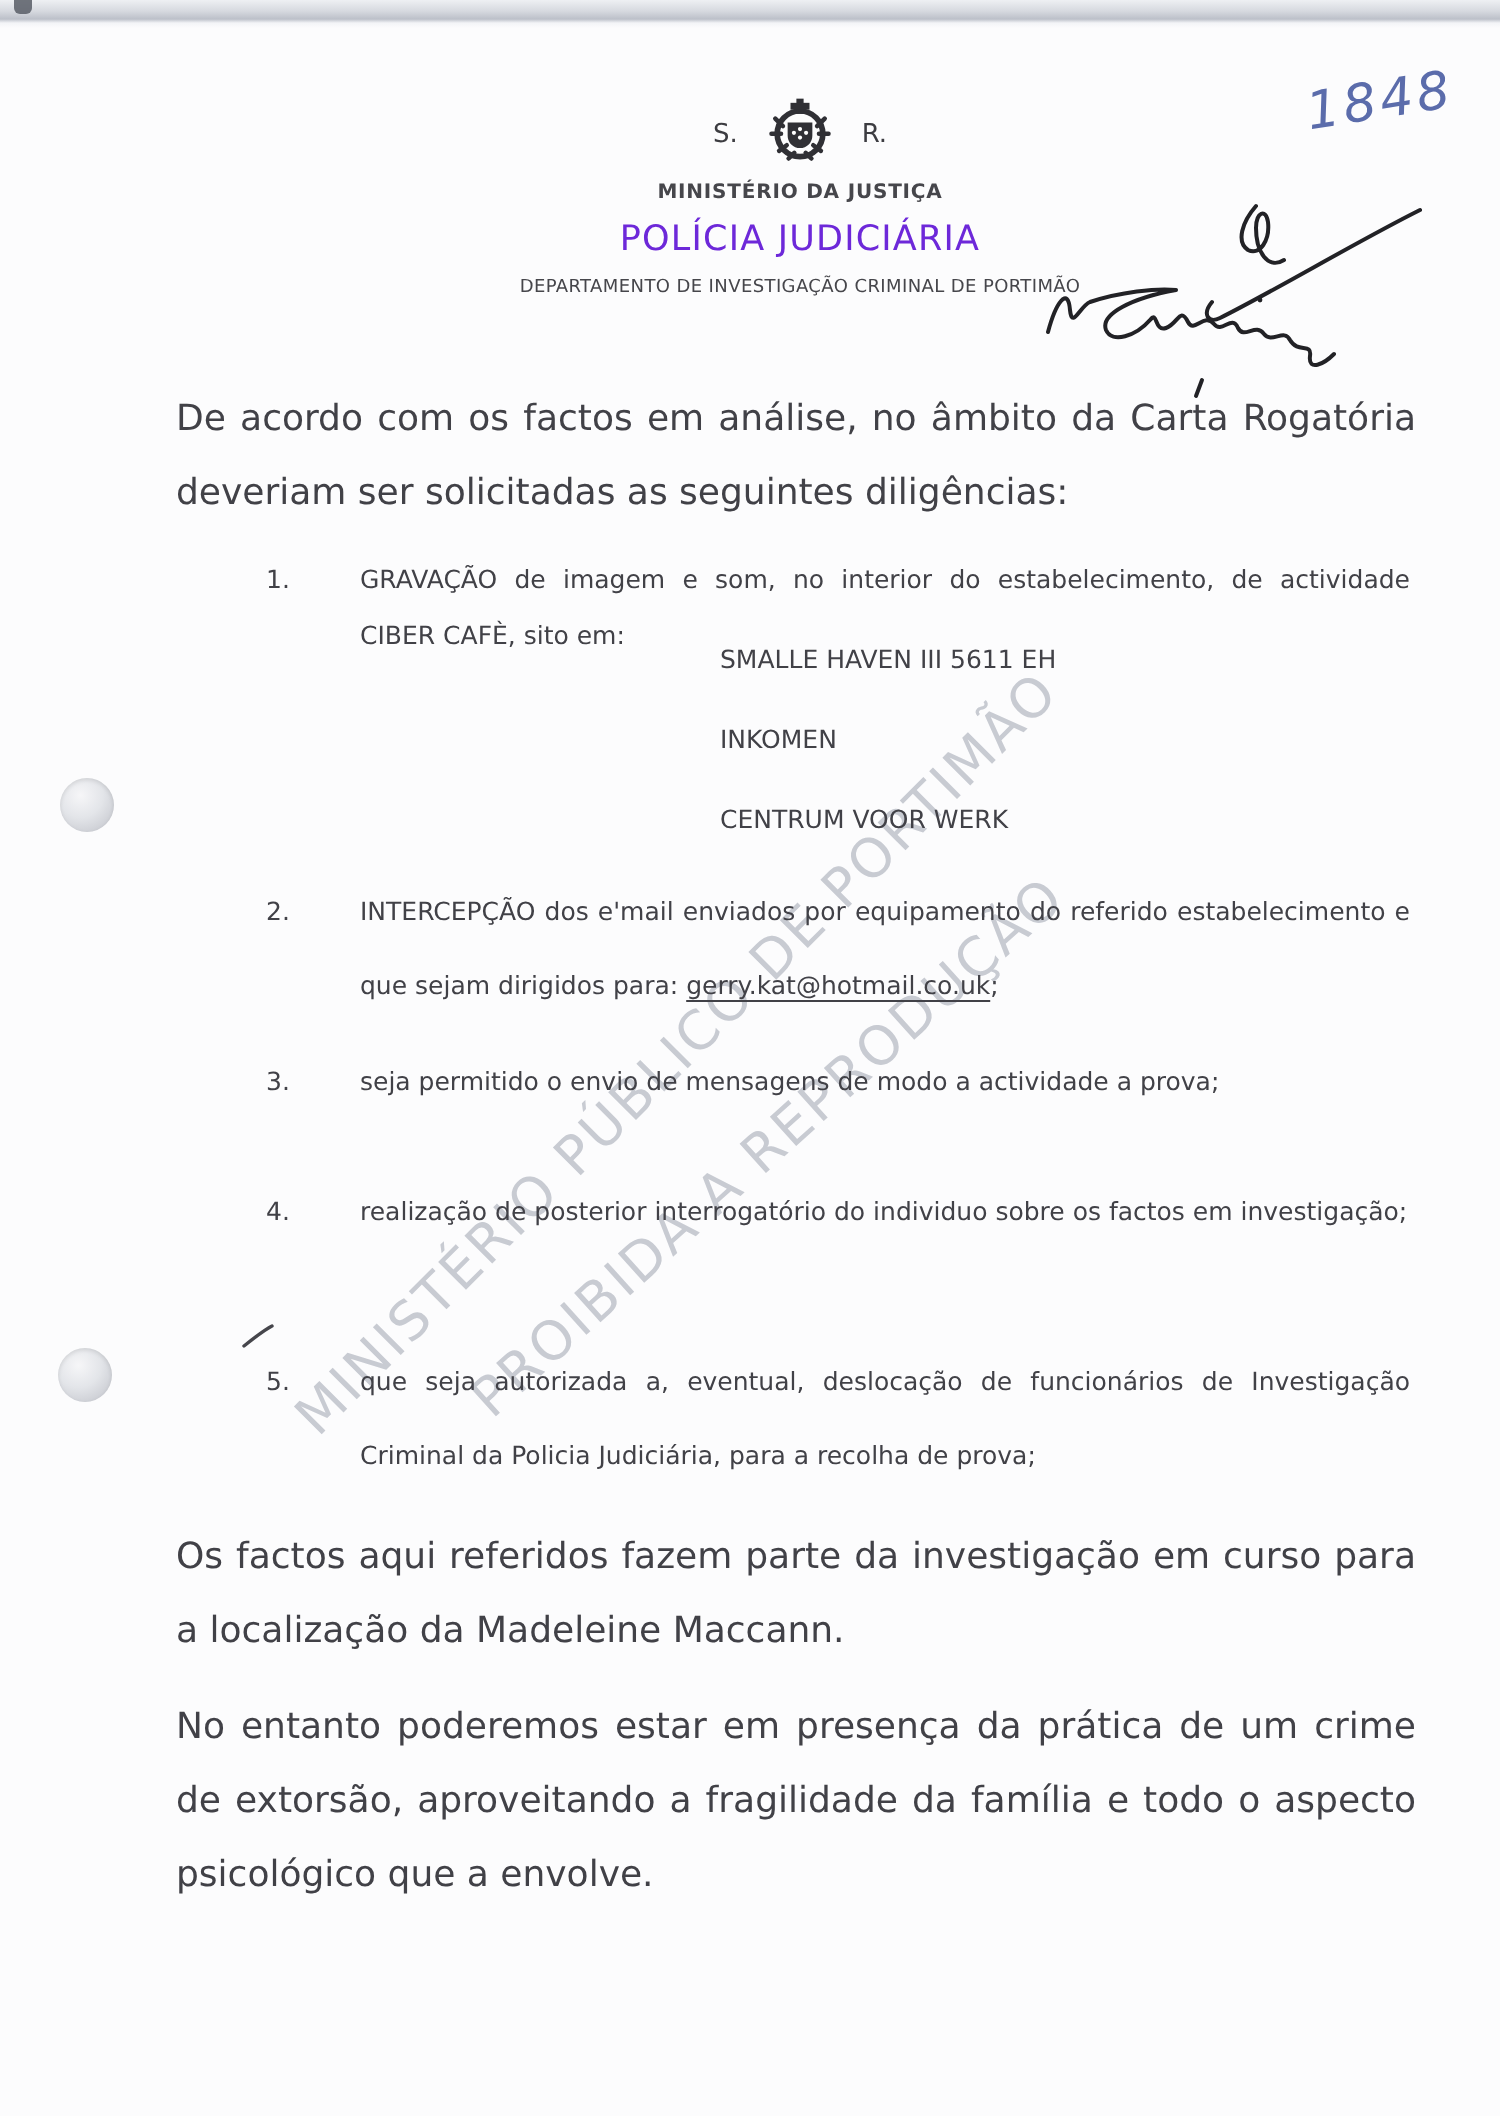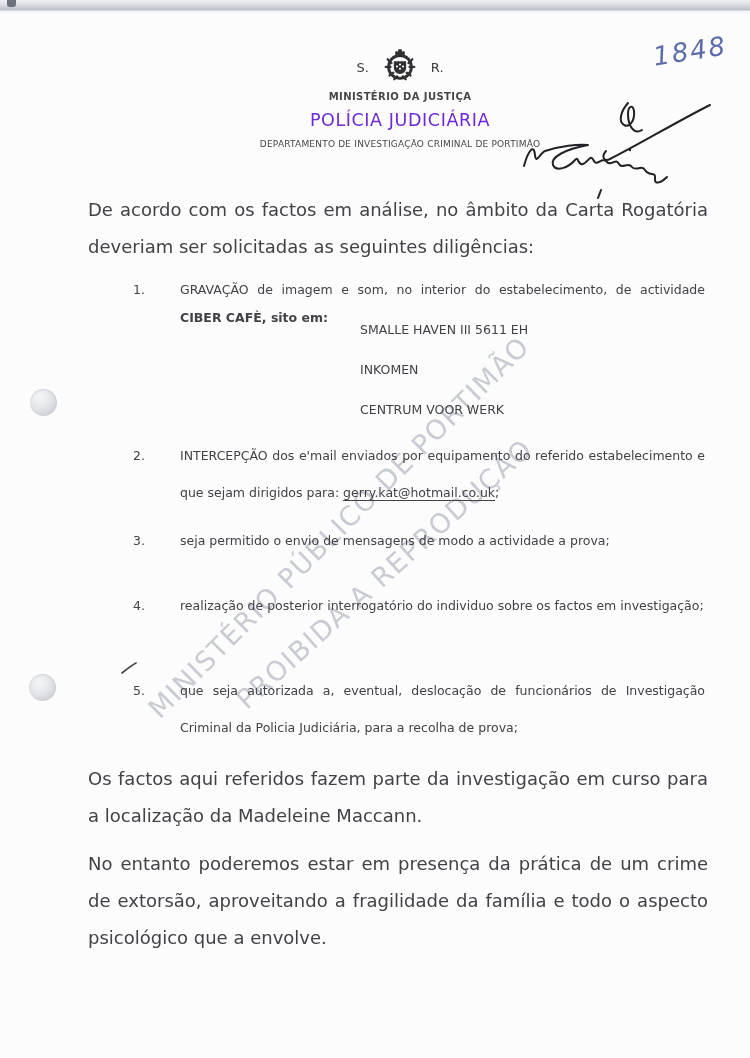--- a/index.html
+++ b/index.html
@@ -71,7 +71,7 @@
   .item5{top:672px;}
   .force-justify{text-align:justify;text-align-last:justify;}
   .cc-row{display:flex;}
-  .cc-label{width:180px;flex:none;font-weight:bold;}
+  .cc-label{width:180px;flex:none;}
   .addr div{line-height:28px;margin-top:12px;}
   .email{text-decoration:underline;text-underline-offset:3px;}
 </style>

